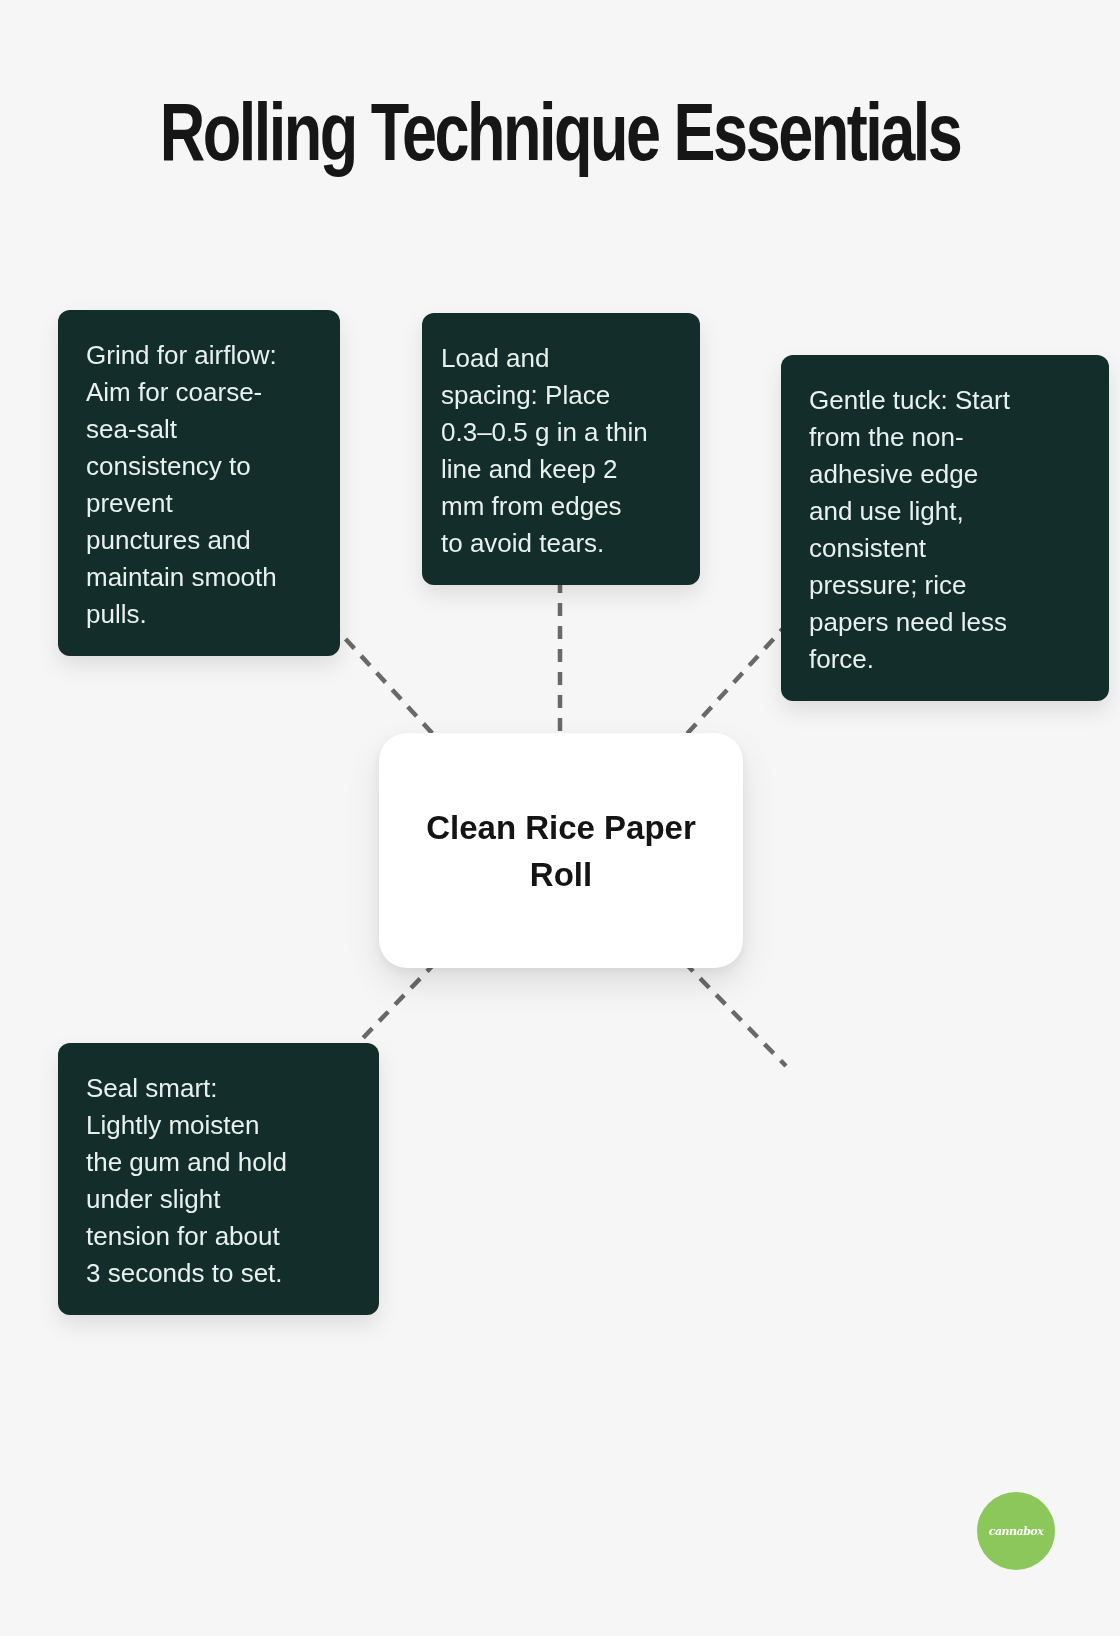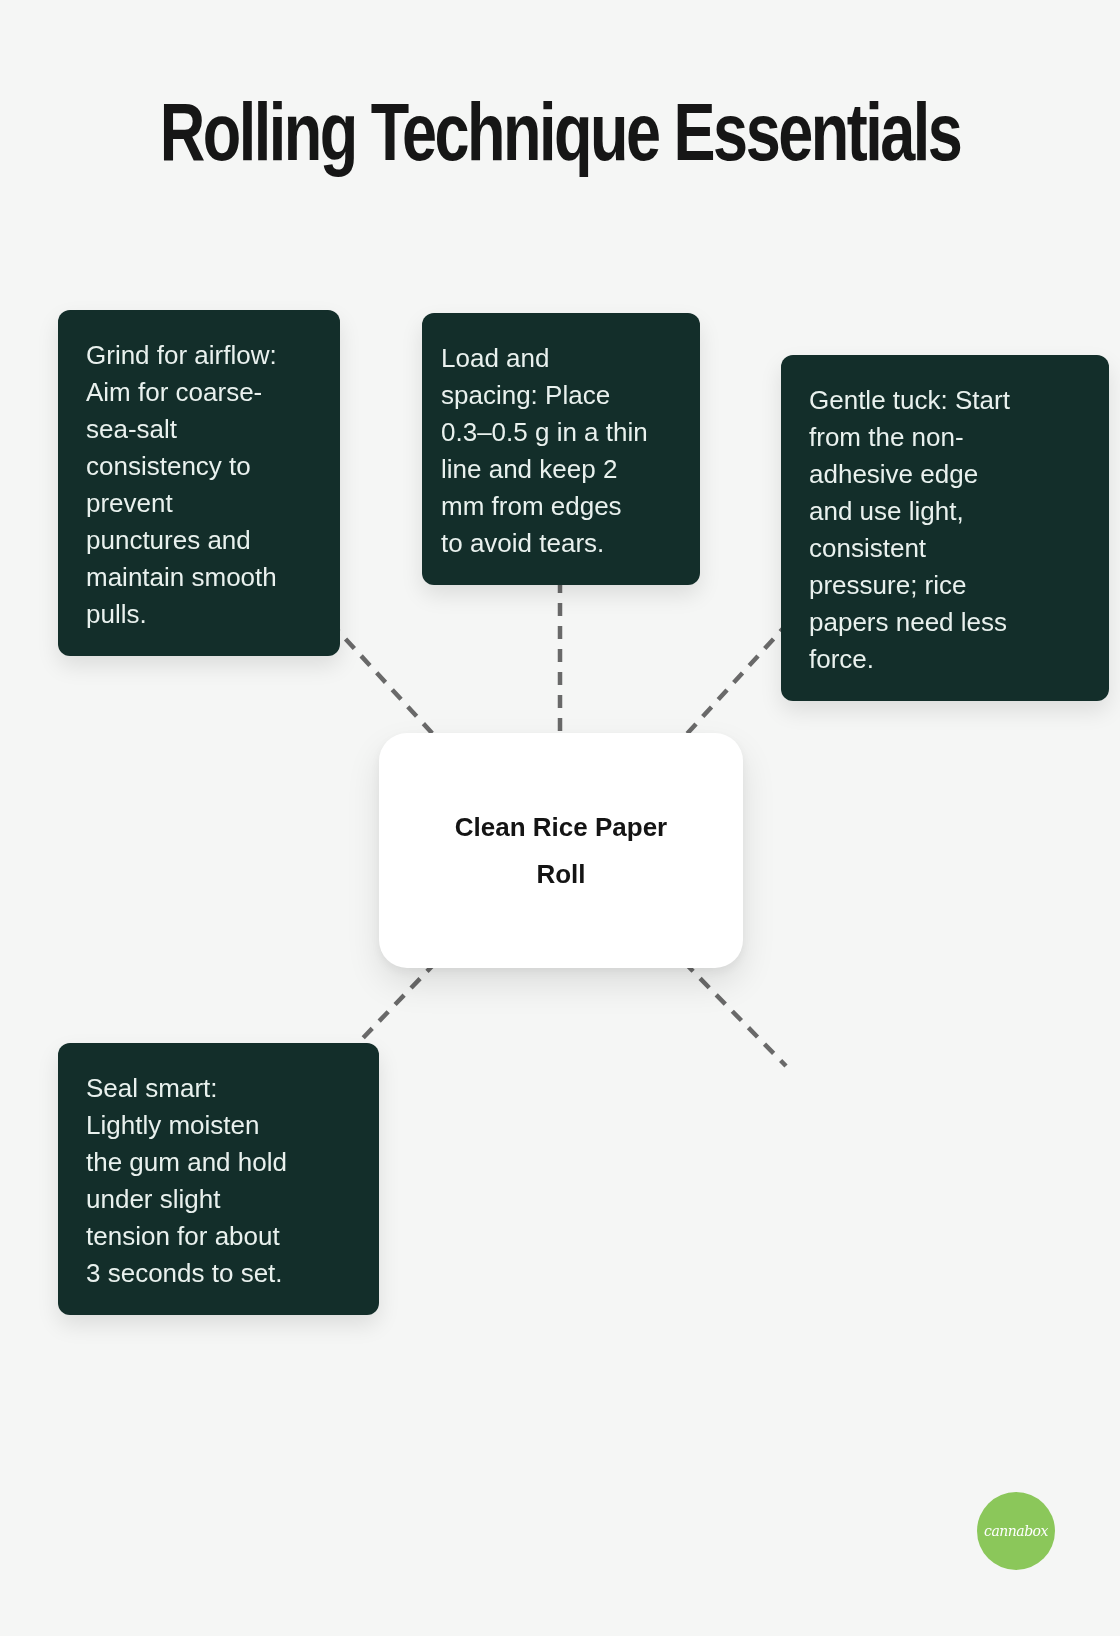--- a/index.html
+++ b/index.html
@@ -80,7 +80,7 @@
   .center-node span {
     white-space: pre-line;
     text-align: center;
-    font-size: 26px;
+    font-size: 33px;
     line-height: 47px;
     font-weight: 700;
     color: var(--node-text, #141414);

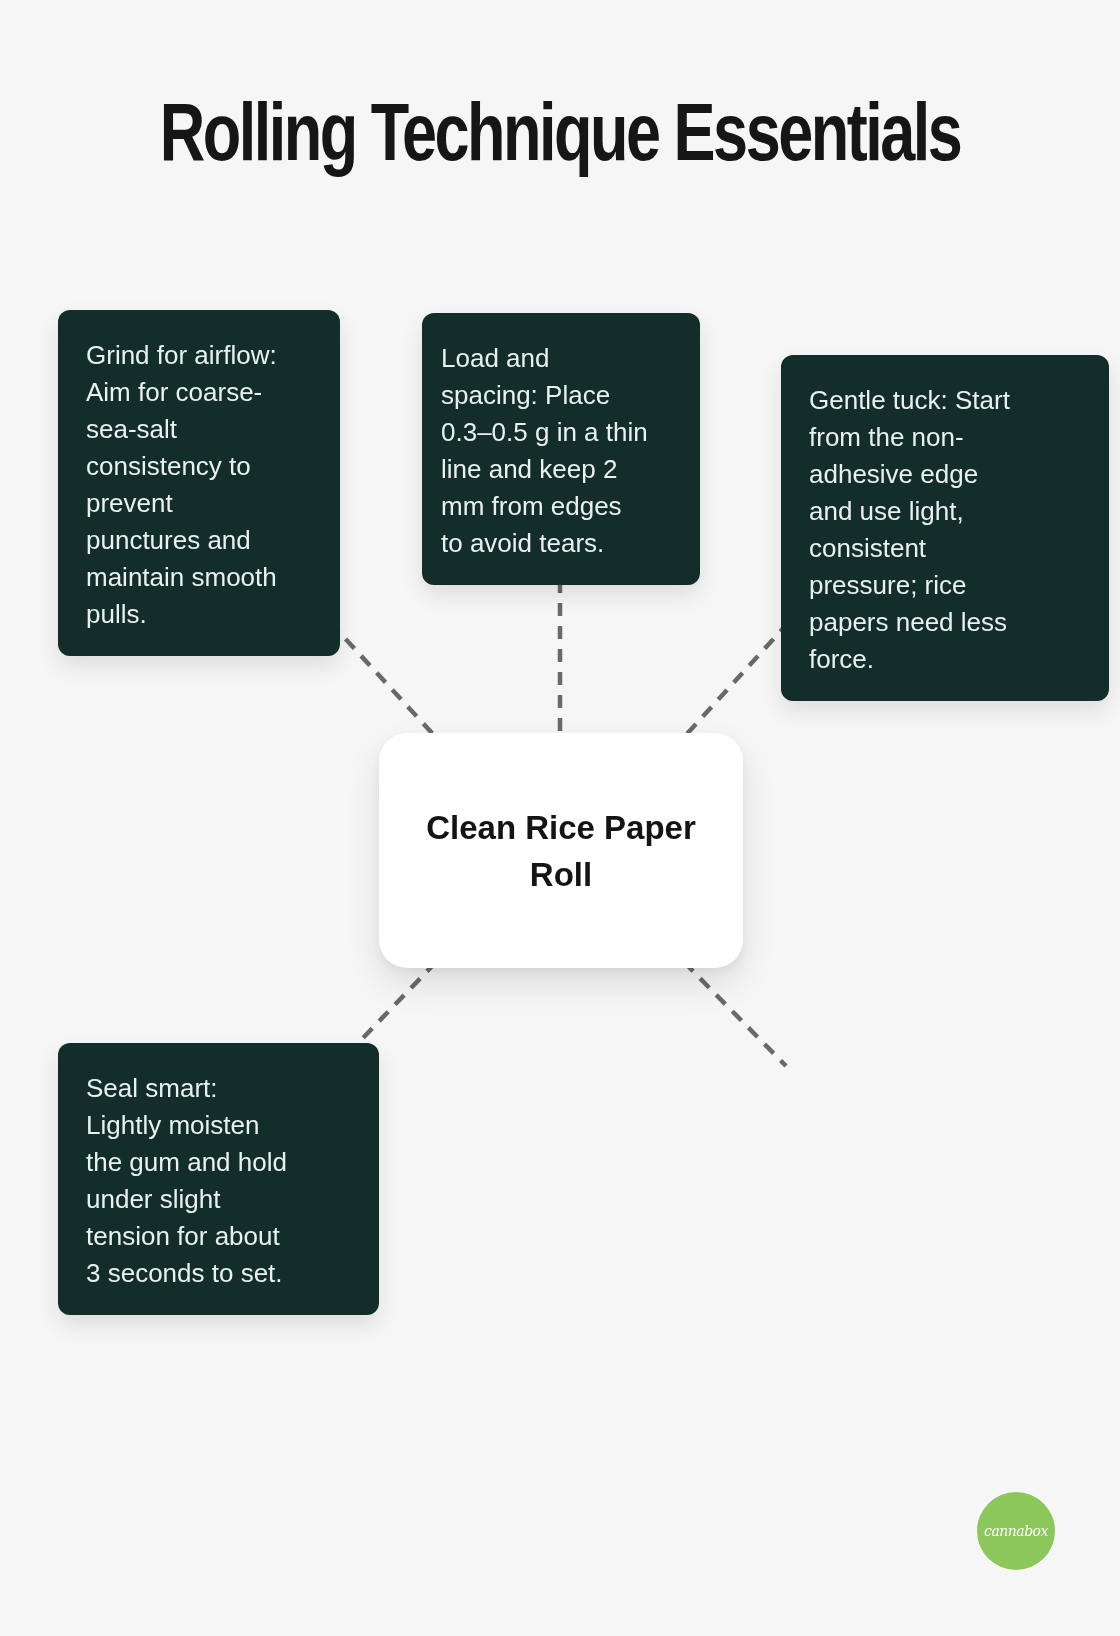--- a/index.html
+++ b/index.html
@@ -102,8 +102,8 @@
     color: var(--logo-text, #ffffff);
     font-family: "DejaVu Serif", serif;
     font-style: italic;
-    font-weight: 400;
-    font-size: 14px;
+    font-weight: 700;
+    font-size: 11px;
     letter-spacing: -0.5px;
   }
 </style>

